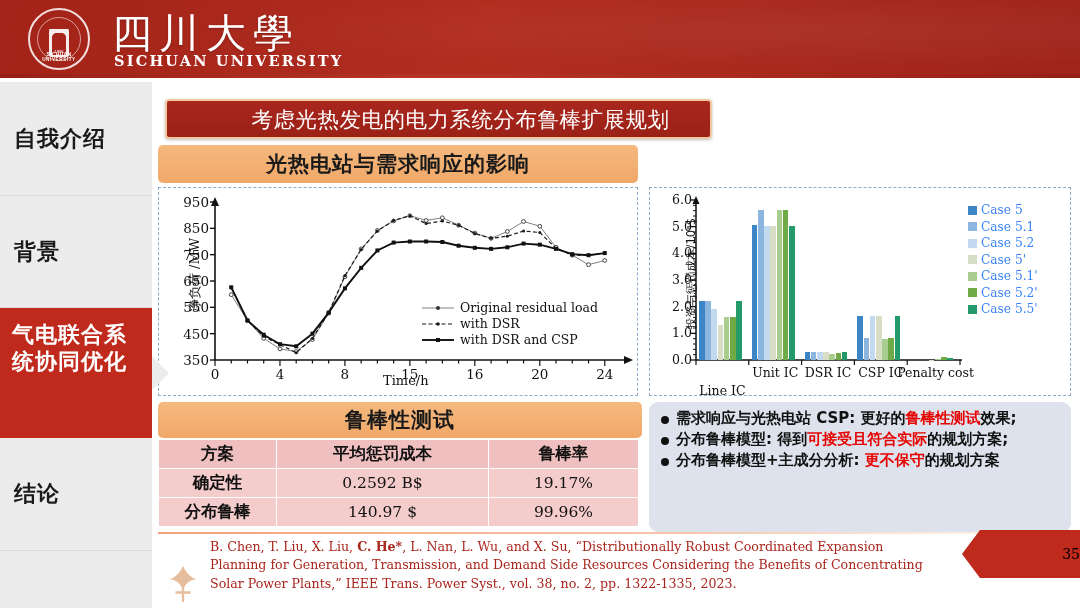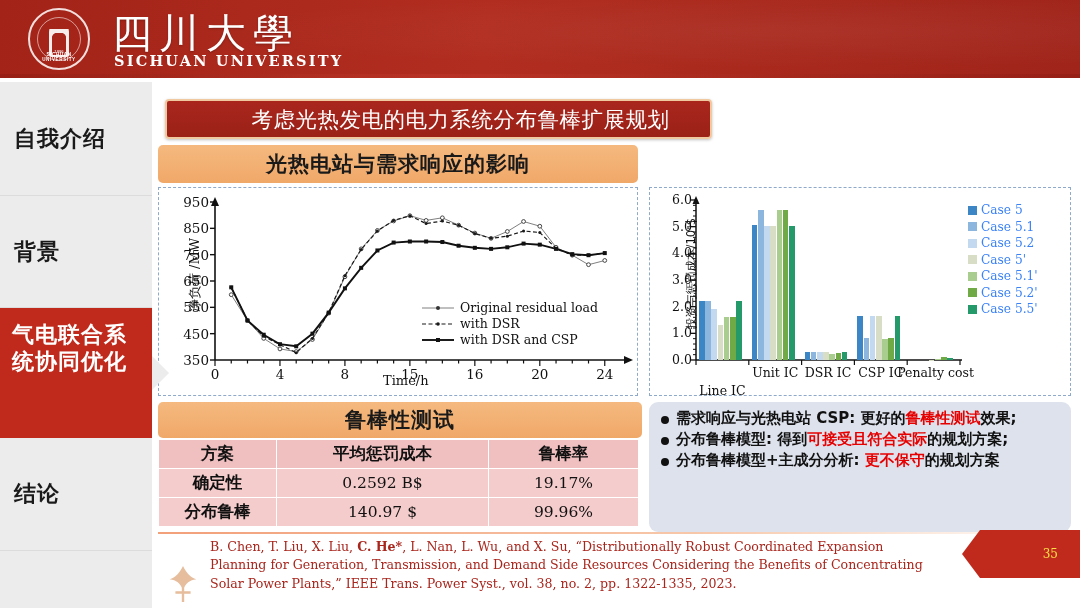--- a/index.html
+++ b/index.html
@@ -254,10 +254,9 @@
   
   #page-badge{
     position:absolute; right:0; top:448px; width:118px; height:48px;
-    background:#bf2a1c; color:#fde047;
-    font-family:"DejaVu Serif","Liberation Serif",serif;
-    font-size:12px; display:flex; align-items:center; justify-content:flex-end;
-    padding-right:22px;
+    background:#bf2a1c; color:#000000;
+    font-family:"DejaVu Serif","Liberation Serif",serif;
+    font-size:14px; display:flex; align-items:center; justify-content:flex-end;
     clip-path:polygon(18px 0, 100% 0, 100% 100%, 18px 100%, 0 50%);
   }
 </style>

